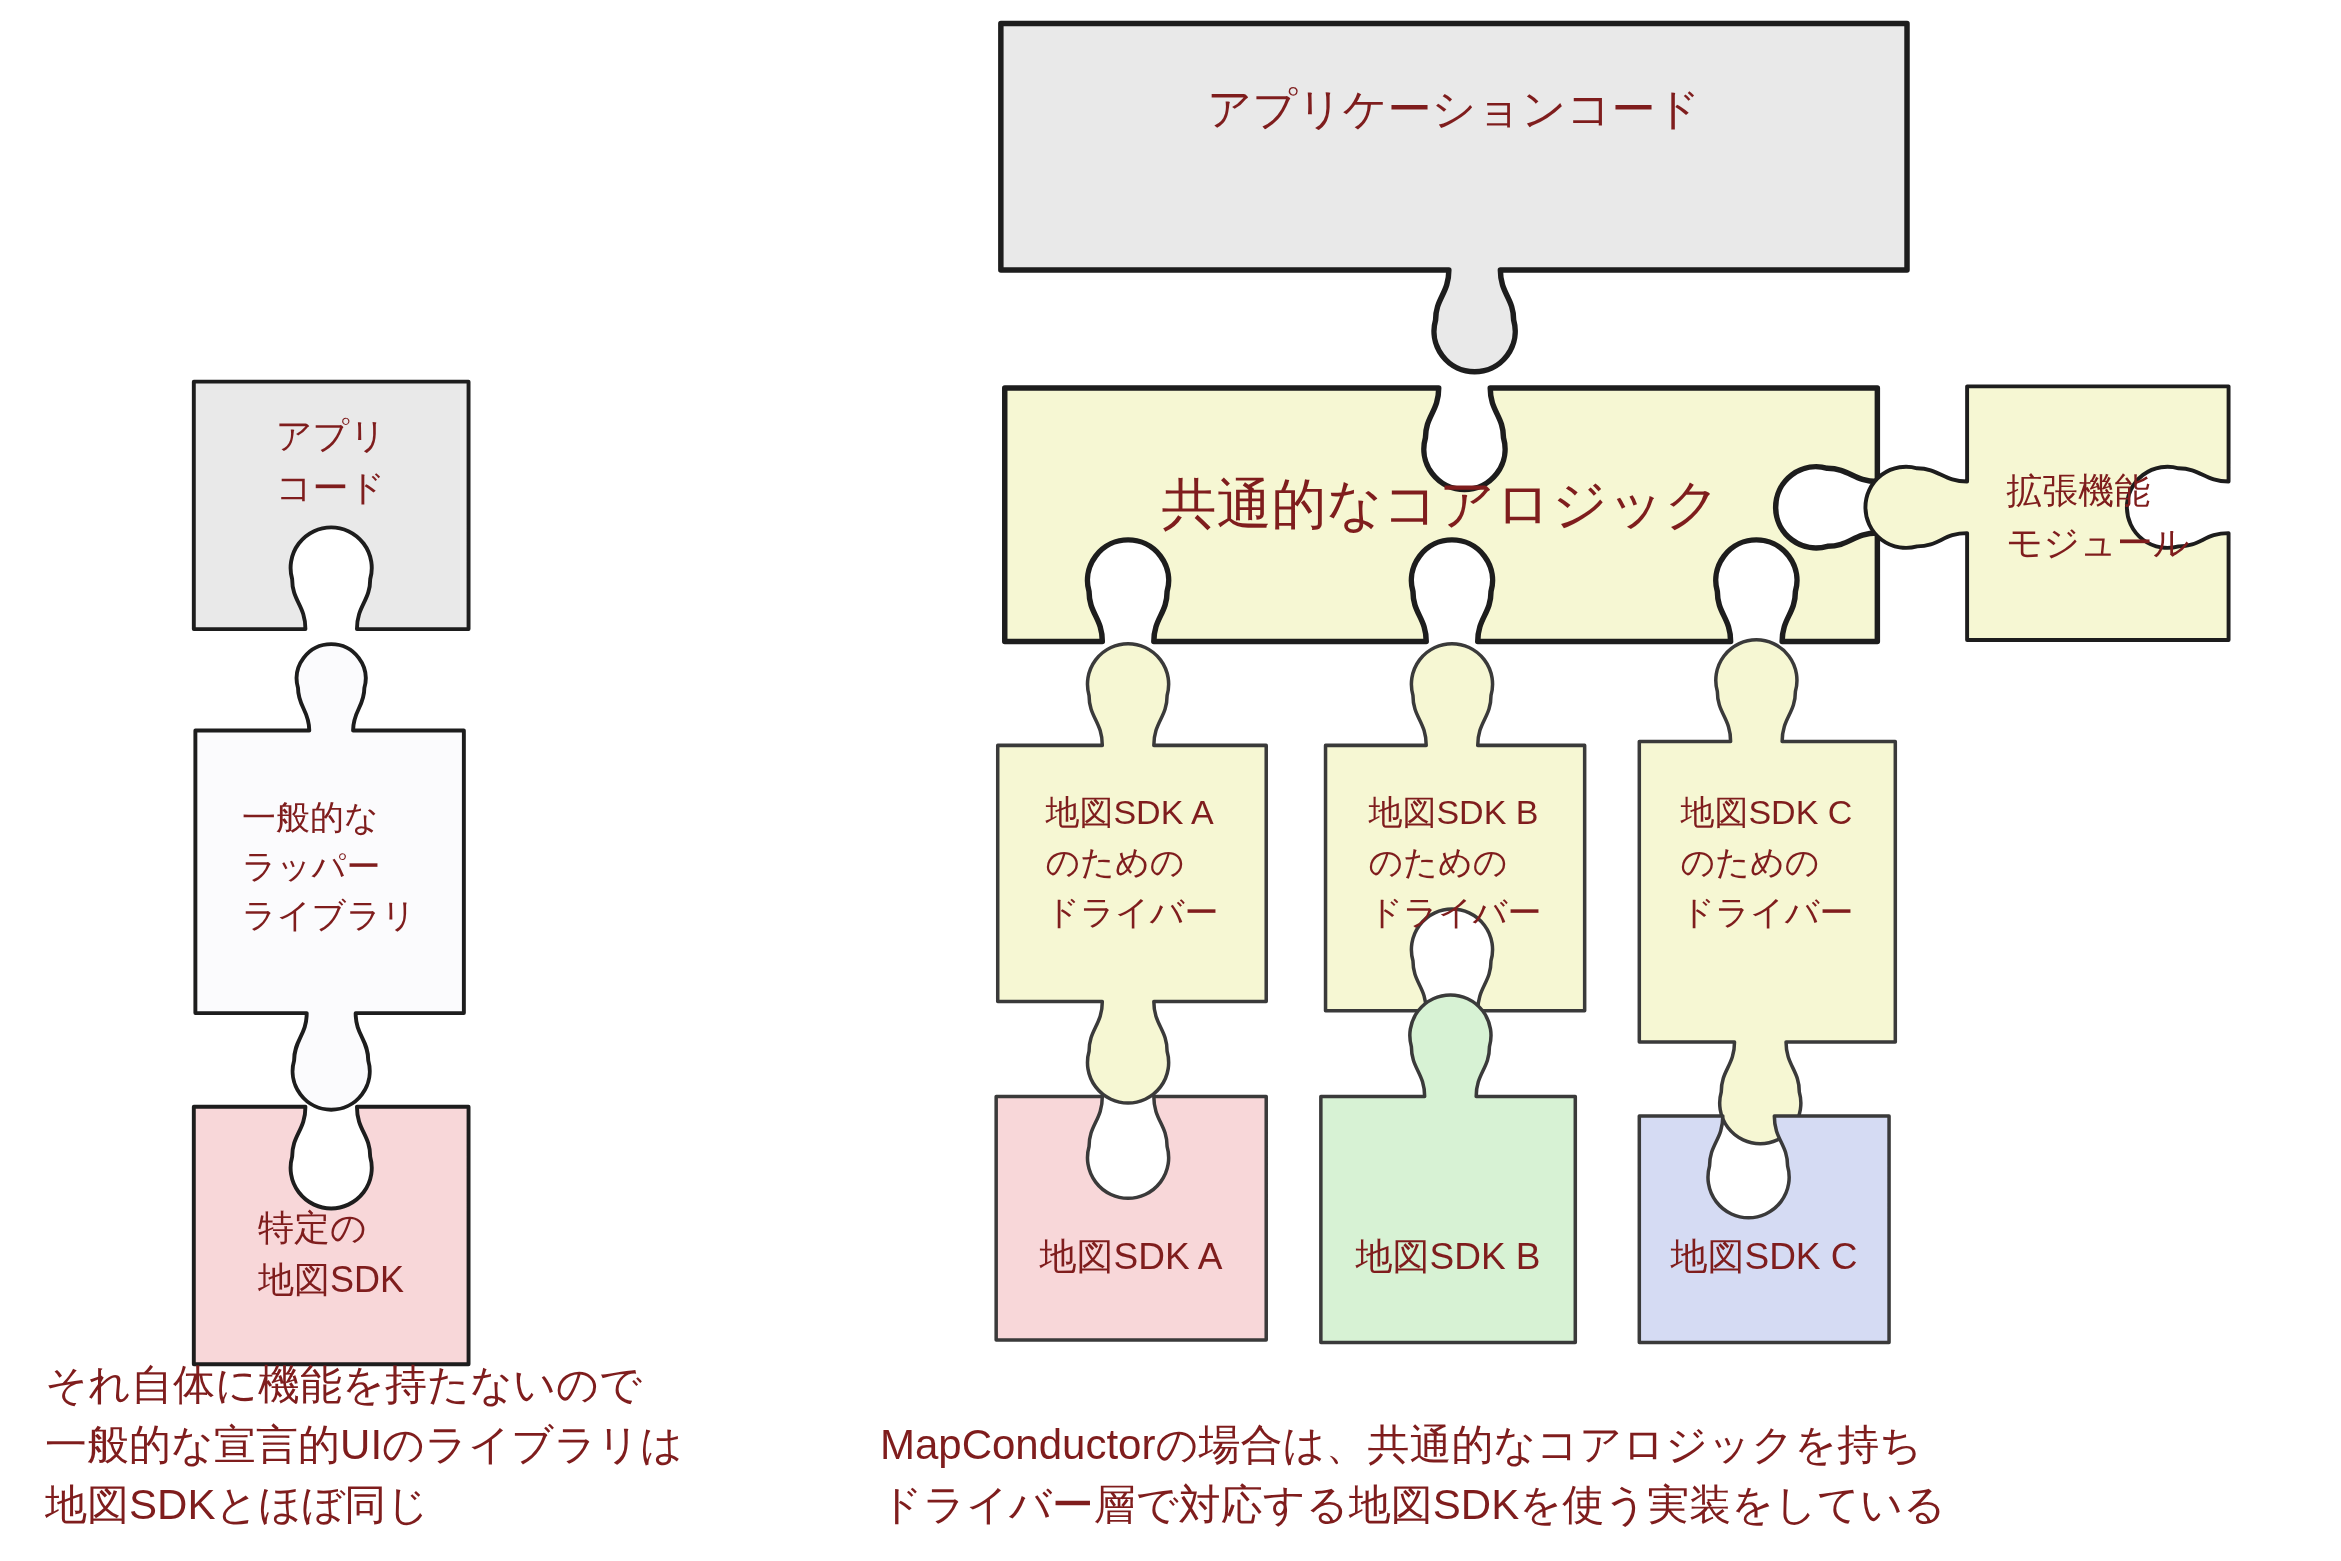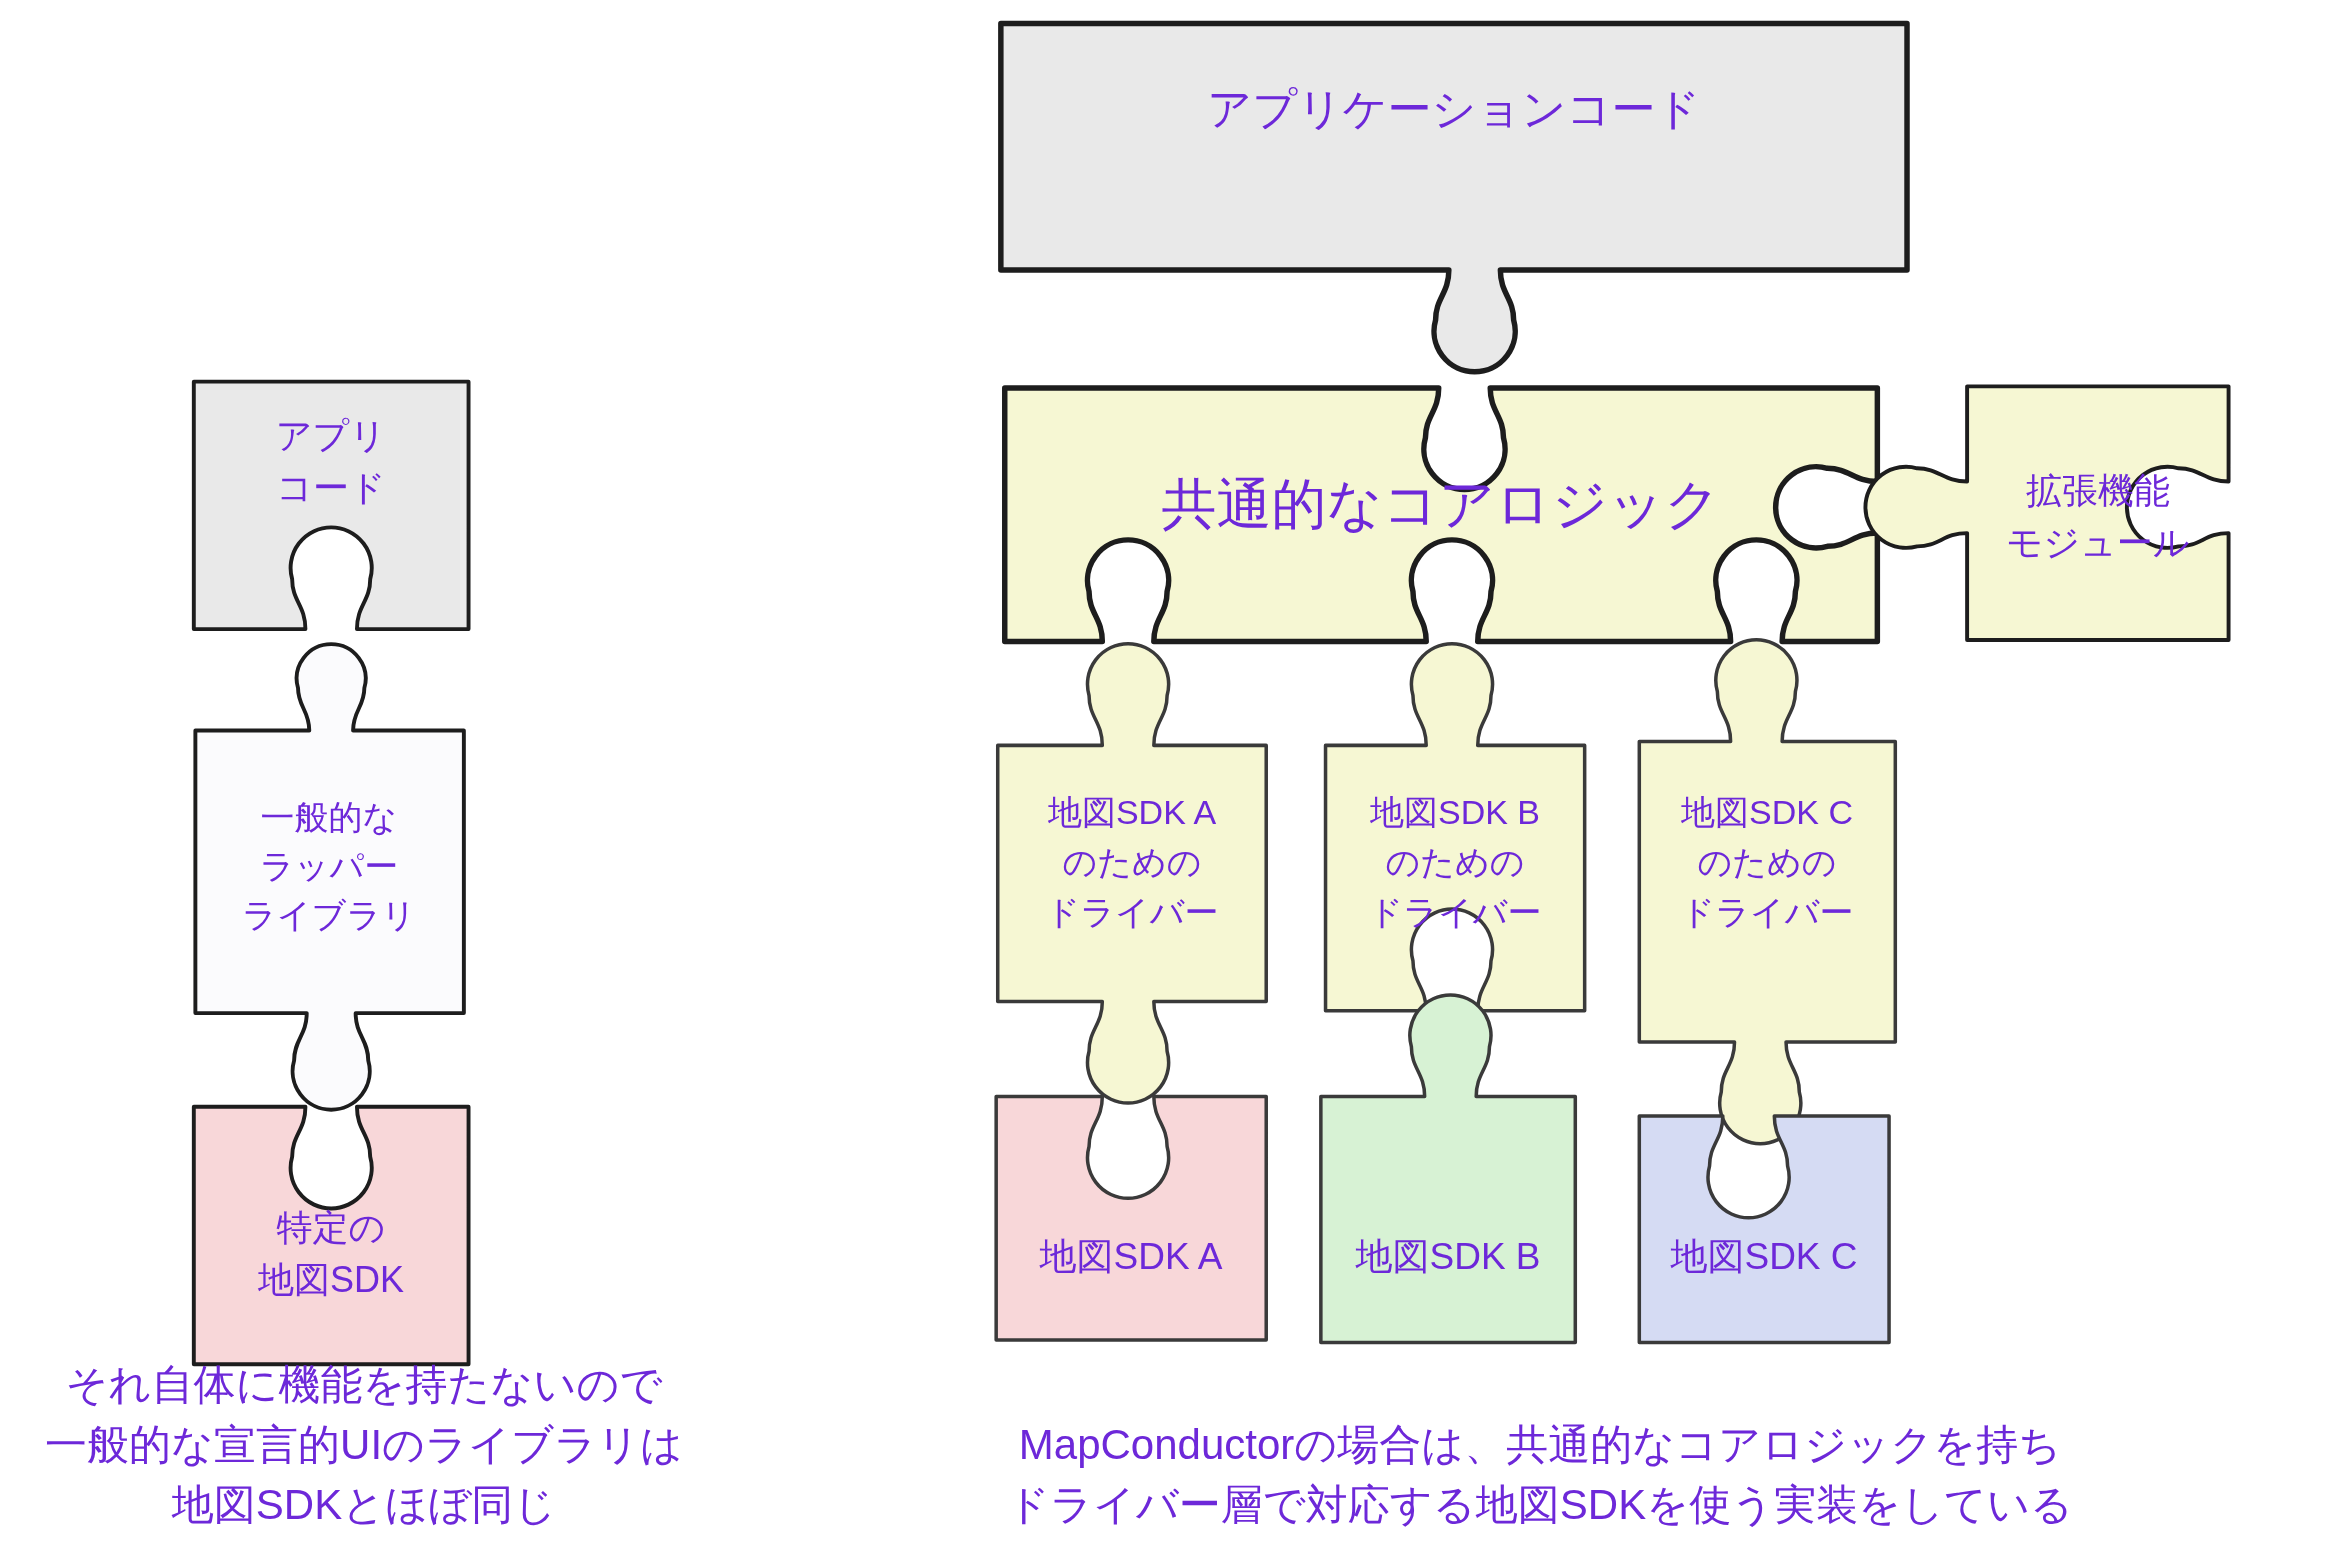--- a/index.html
+++ b/index.html
@@ -33,8 +33,7 @@
   .label {
     position: absolute;
     transform: translateX(-50%);
-    text-align: center;
-    color: #6d28d9;
+    color: #7f1d1d;
     white-space: nowrap;
   }
   .label div { white-space: nowrap; }

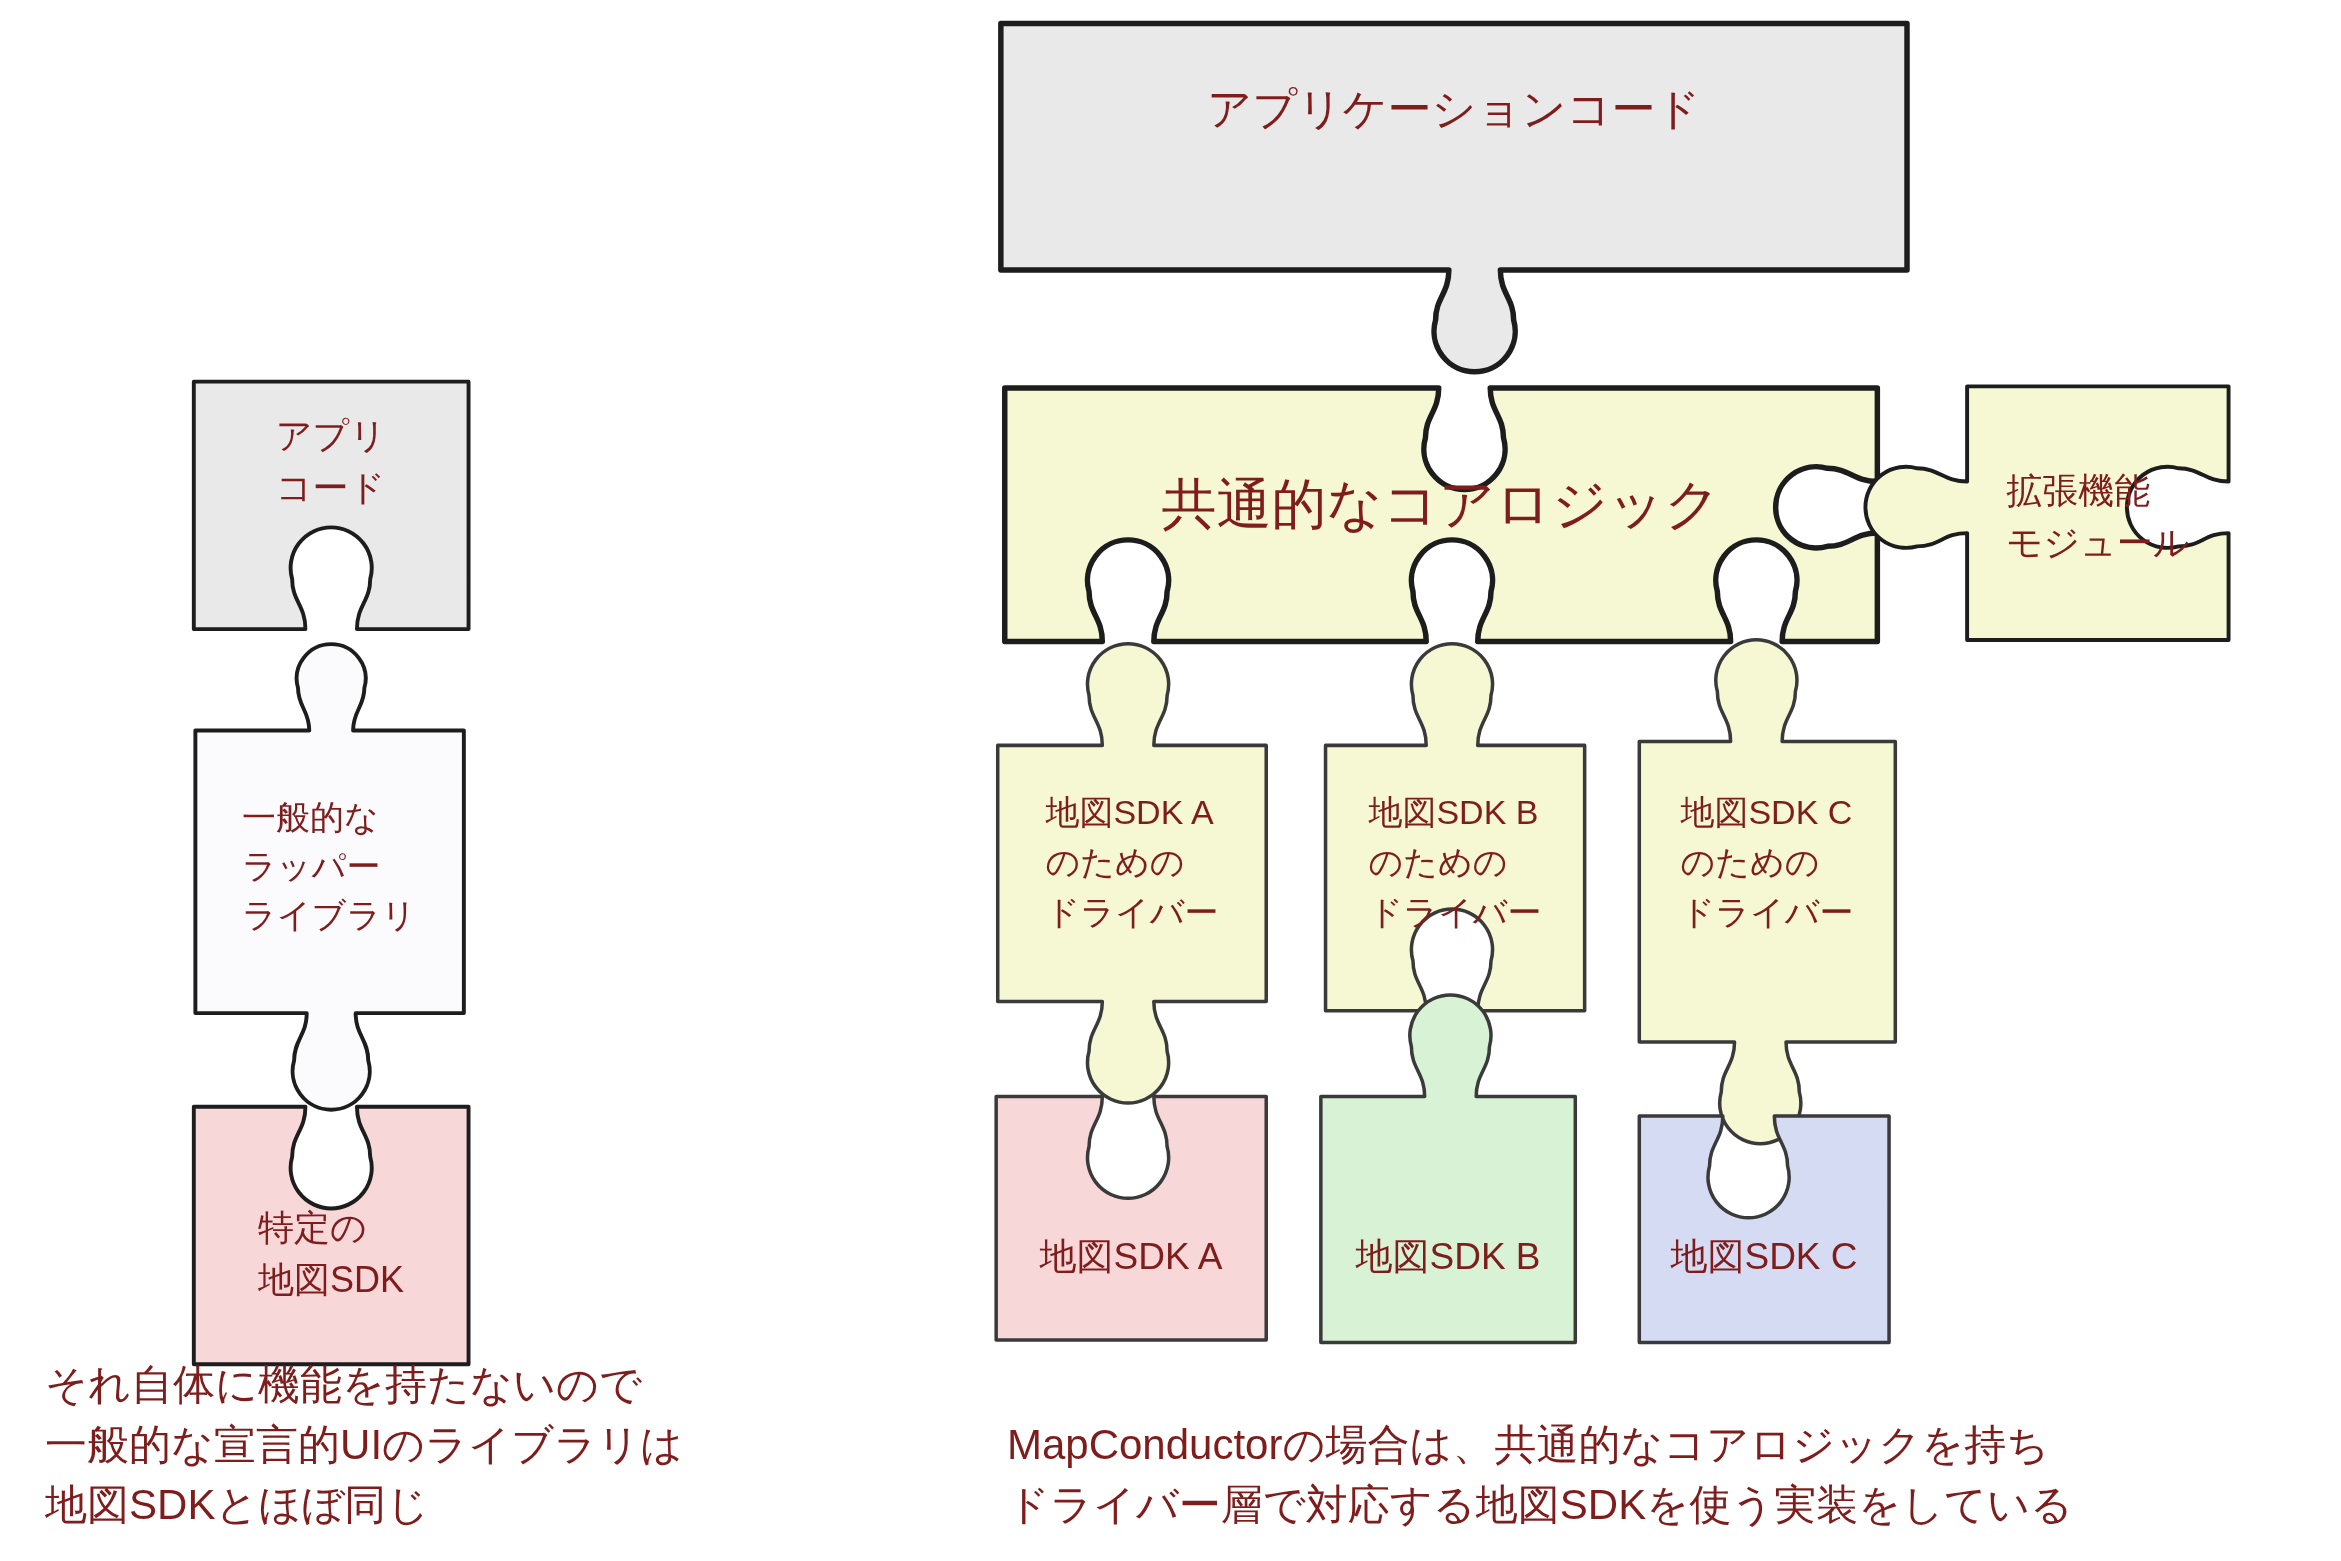--- a/index.html
+++ b/index.html
@@ -134,7 +134,7 @@
     <div>地図SDK C</div>
   </div>
 
-  <div class="label lbl-caption" style="left:1540px; top:1415px;">
+  <div class="label lbl-caption" style="left:1413px; top:1415px;">
     <div>MapConductorの場合は、共通的なコアロジックを持ち</div>
     <div>ドライバー層で対応する地図SDKを使う実装をしている</div>
   </div>

